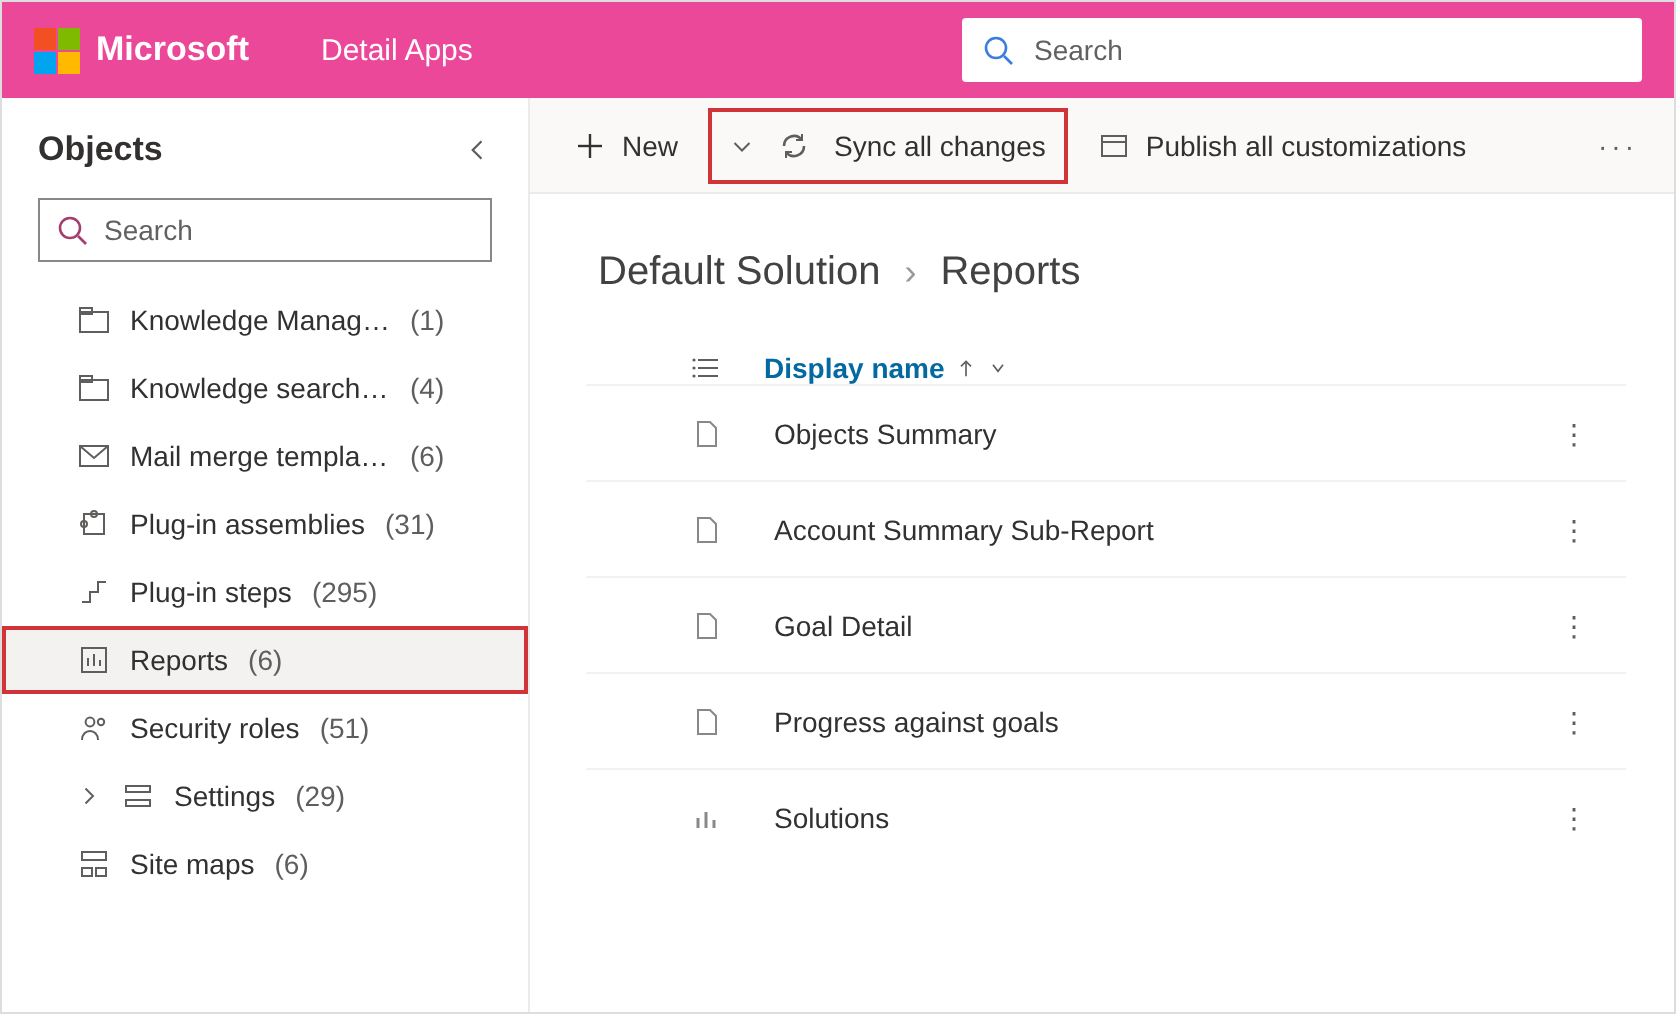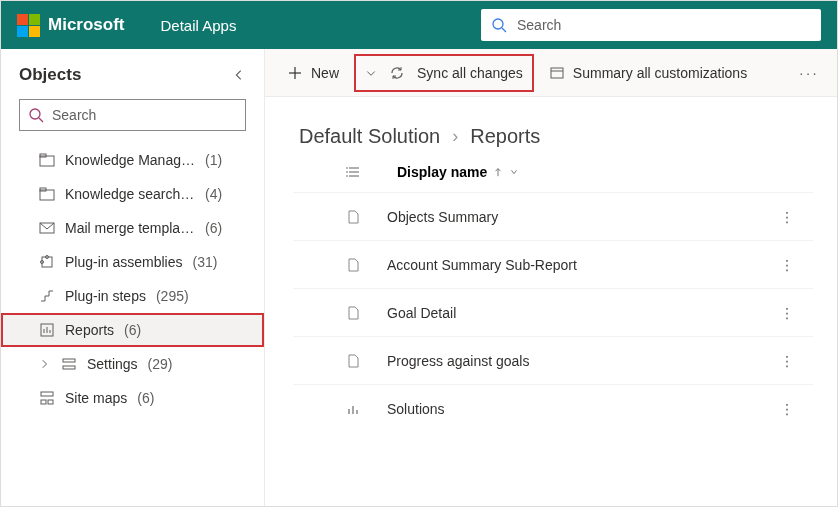--- a/index.html
+++ b/index.html
@@ -4,7 +4,7 @@
   <style>
     *{box-sizing:border-box;margin:0;padding:0;font-family:"Segoe UI",Arial,sans-serif}
     body{background:#fff;color:#323130;width:838px;height:507px;overflow:hidden;border:1px solid #ddd}
-    .top{height:48px;background:#0f766e;color:#fff;display:flex;align-items:center;padding:0 16px}
+    .top{height:48px;background:#ec4899;color:#fff;display:flex;align-items:center;padding:0 16px}
     .mslogo{display:flex;gap:1px;margin-right:8px}
     .sq{width:11px;height:11px}
     .brand{font-size:17px;font-weight:600;margin-right:36px}

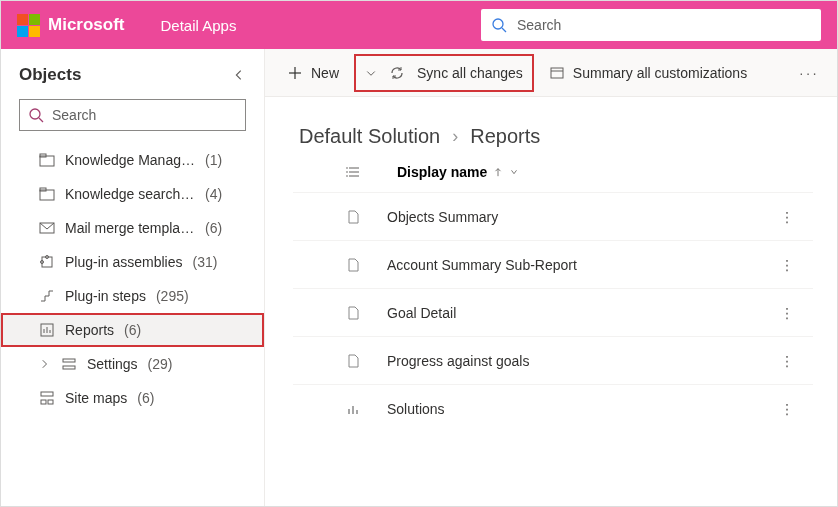--- a/index.html
+++ b/index.html
@@ -177,7 +177,7 @@
             <rect x="2" y="3" width="12" height="10" fill="none" stroke="#605e5c"></rect>
             <line x1="2" y1="6" x2="14" y2="6" stroke="#605e5c"></line>
           </svg>
-        <span>Summary all customizations</span>
+        <span>Publish all customizations</span>
       </div>
       <div class="cbtn" style="margin-left:auto;padding:0 6px;color:#605e5c;letter-spacing:2px">···</div>
     </div>

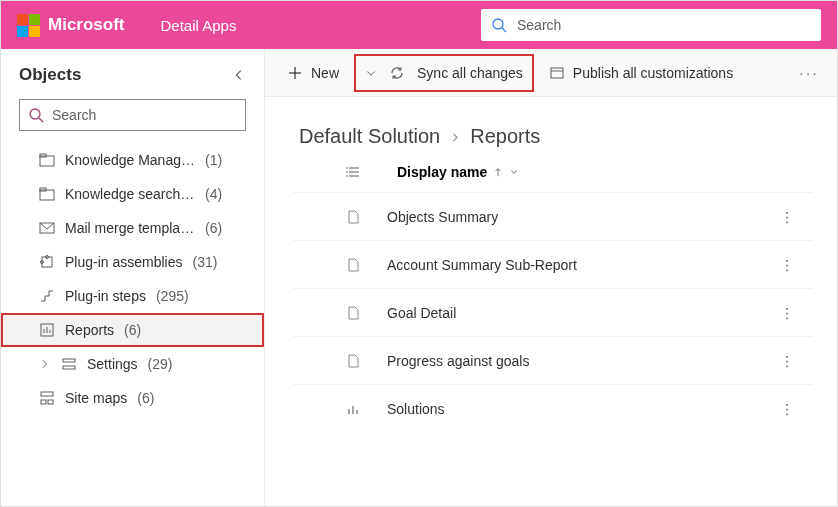--- a/index.html
+++ b/index.html
@@ -31,7 +31,7 @@
     .content{padding:28px 24px 0 28px;flex:1;overflow:auto}
     .bc{display:flex;align-items:center;gap:12px;font-size:20px;margin-bottom:4px;color:#424242;padding-left:6px}
     .bc .sep{color:#999;font-size:18px}
-    .thead{display:flex;align-items:center;height:40px;padding-left:52px;gap:36px;font-size:14px;font-weight:600;color:#000000}
+    .thead{display:flex;align-items:flex-end;height:40px;padding-left:52px;gap:21px;font-size:14px;font-weight:600;color:#0369a1}
     .row{display:flex;align-items:center;height:48px;padding-left:52px;font-size:14px;color:#323130;border-top:1px solid #f3f2f1;gap:26px}
     .row .rn{flex:1}
     .row .more{margin-left:auto;padding:0 18px;color:#605e5c;cursor:pointer;letter-spacing:1px}

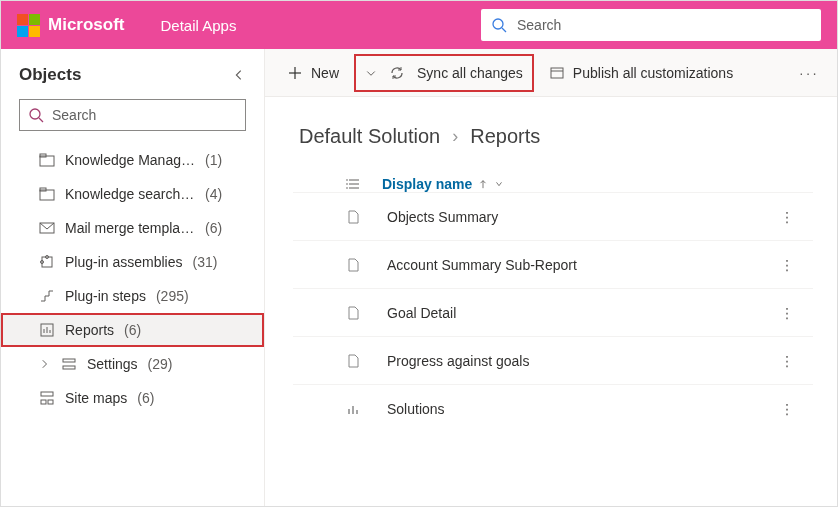--- a/index.html
+++ b/index.html
@@ -128,6 +128,15 @@
         <span class="label">Reports</span>
           <span class="cnt">(6)</span>
       </div>
+      <div class="ti">
+        <svg class="ic" viewBox="0 0 16 16">
+            <circle cx="6" cy="5" r="2.2" fill="none" stroke="#605e5c"></circle>
+            <path d="M2 14c0-3 2-4.5 4-4.5s4 1.5 4 4.5" fill="none" stroke="#605e5c"></path>
+            <circle cx="11.5" cy="5" r="1.6" fill="none" stroke="#605e5c"></circle>
+          </svg>
+        <span class="label">Security roles</span>
+          <span class="cnt">(51)</span>
+      </div>
       <div class="ti carrot">
         <svg class="ic" viewBox="0 0 16 16" style="width:12px;height:12px">
             <polyline points="5,3 10,8 5,13" fill="none" stroke="#605e5c" stroke-width="1.3"></polyline>

